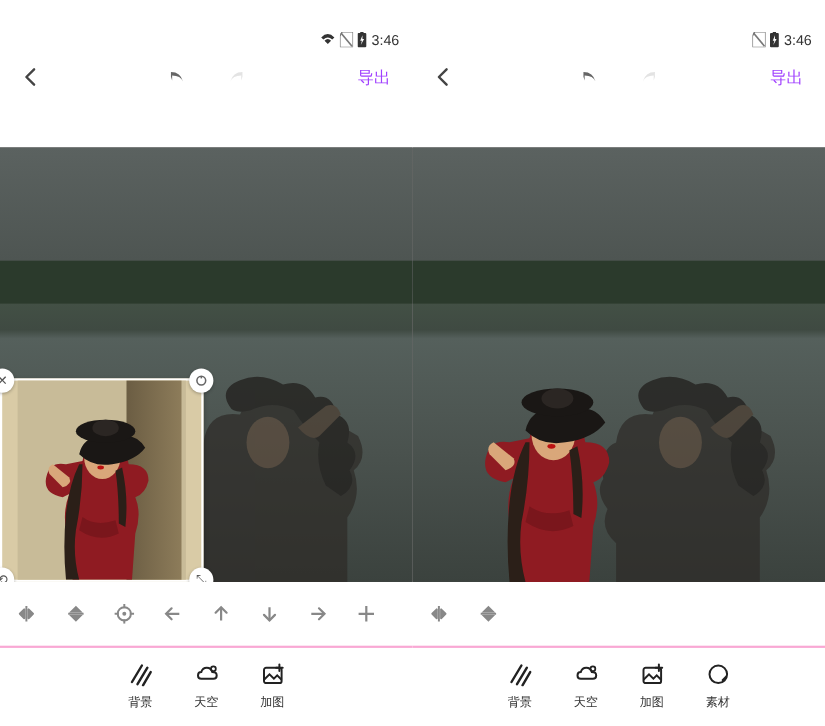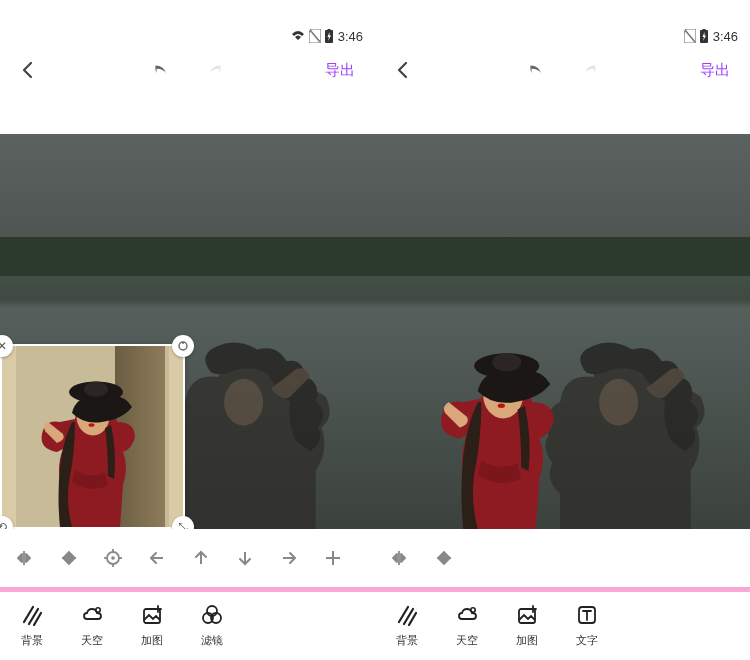--- a/index.html
+++ b/index.html
@@ -129,9 +129,9 @@
       height: 72px;
       display: flex;
       align-items: center;
-      justify-content: flex-start;
+      justify-content: center;
       padding: 4px 2px 6px;
-      border-top: 5px solid #f9a8d4;
+      border-top: 2px solid #f9a8d4;
     }
     .tool-item {
       display: flex; flex-direction: column; align-items: center;

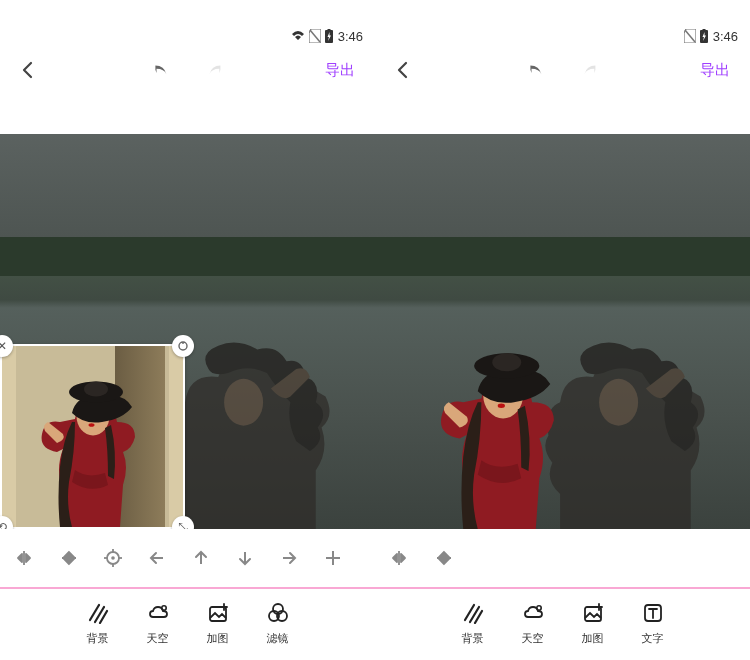--- a/index.html
+++ b/index.html
@@ -405,14 +405,6 @@
         </div>
       <div class="tool-label">加图</div>
     </div>
-    <div class="tool-item">
-      <div class="tool-icon">
-          <svg width="22" height="22">
-            <use href="#tool-filter"></use>
-          </svg>
-        </div>
-      <div class="tool-label">滤镜</div>
-    </div>
   </div>
 </div>
 

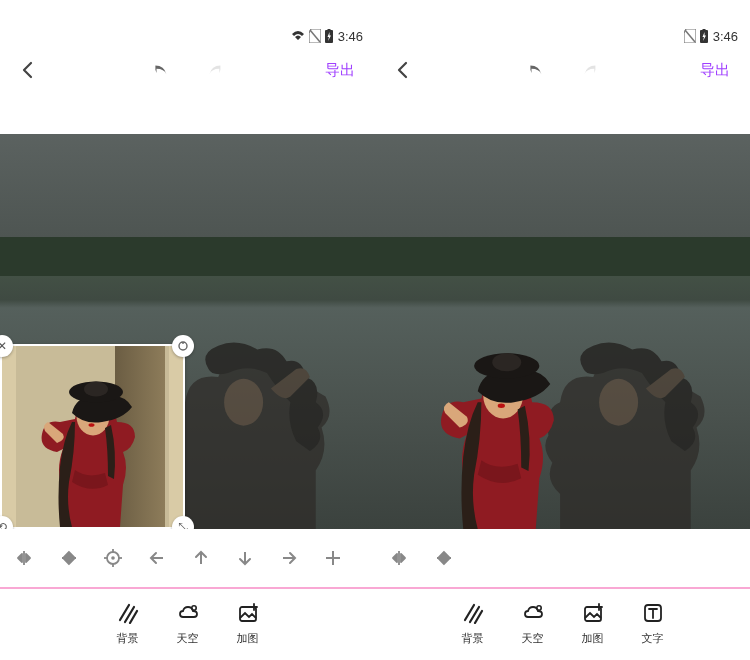--- a/index.html
+++ b/index.html
@@ -495,14 +495,6 @@
         </div>
       <div class="tool-label">加图</div>
     </div>
-    <div class="tool-item">
-      <div class="tool-icon">
-          <svg width="22" height="22">
-            <use href="#tool-text"></use>
-          </svg>
-        </div>
-      <div class="tool-label">文字</div>
-    </div>
   </div>
 </div>
 

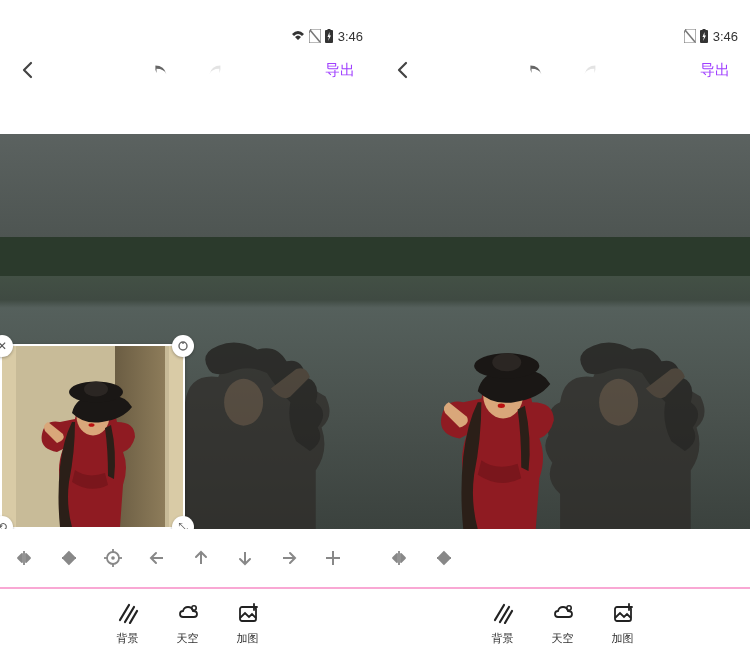--- a/index.html
+++ b/index.html
@@ -495,6 +495,14 @@
         </div>
       <div class="tool-label">加图</div>
     </div>
+    <div class="tool-item">
+      <div class="tool-icon">
+          <svg width="22" height="22">
+            <use href="#tool-sticker"></use>
+          </svg>
+        </div>
+      <div class="tool-label">素材</div>
+    </div>
   </div>
 </div>
 

